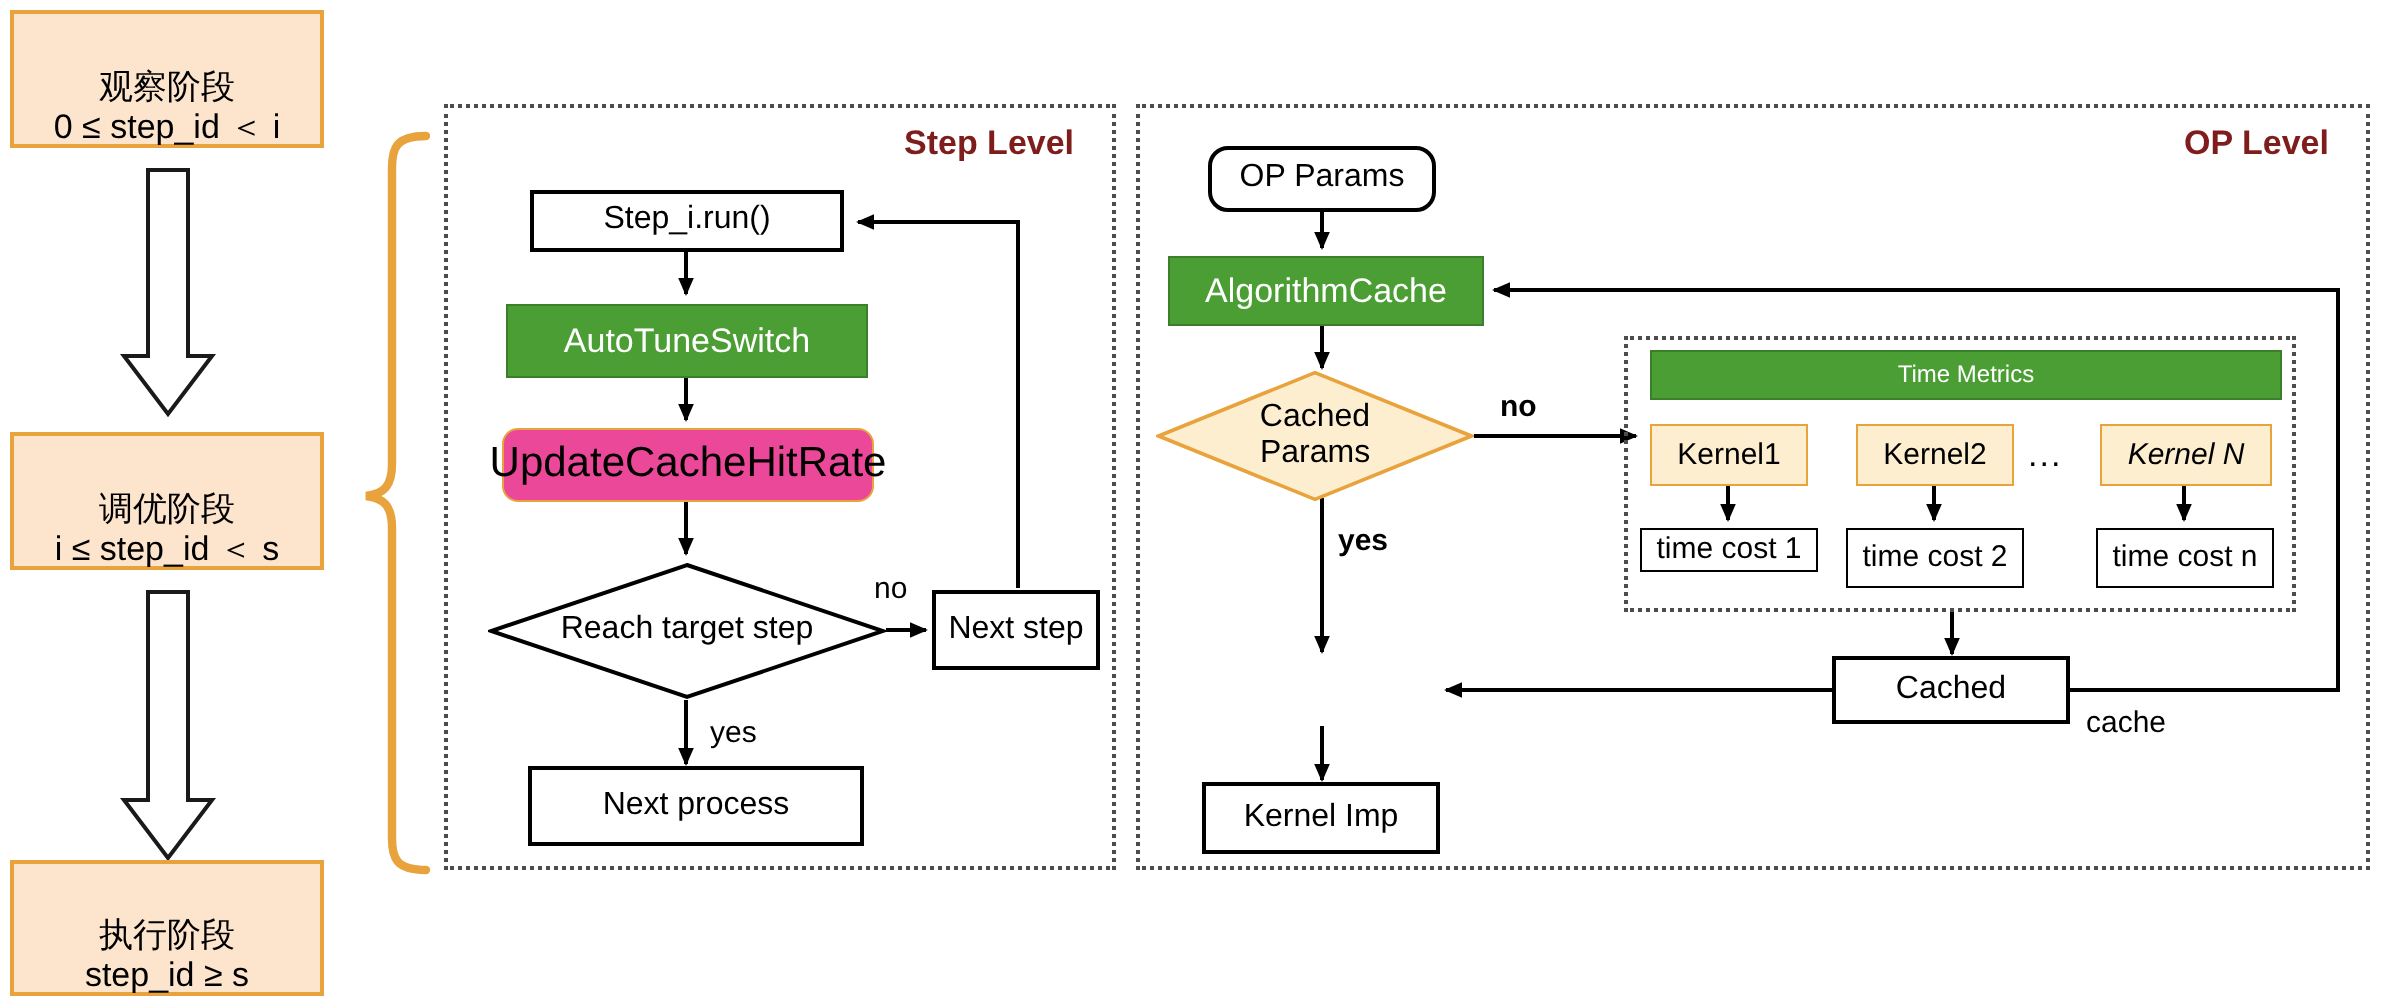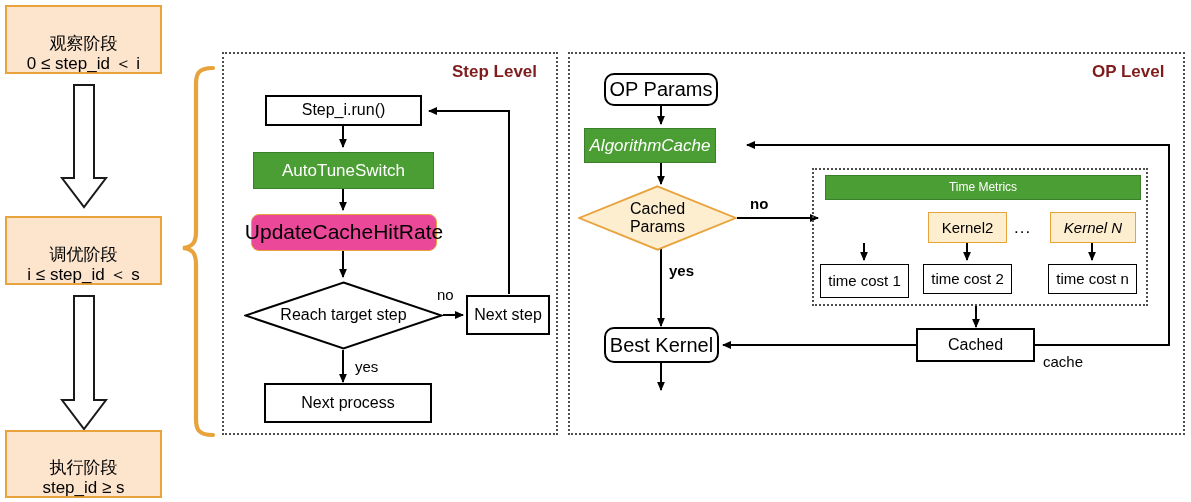--- a/index.html
+++ b/index.html
@@ -57,7 +57,7 @@
     background: #ffffff;
     border: 2px solid #000000;
     border-radius: 10px;
-    font-size: 20px;
+    font-size: 16px;
   }
   .green-box {
     background: #4a9e33;

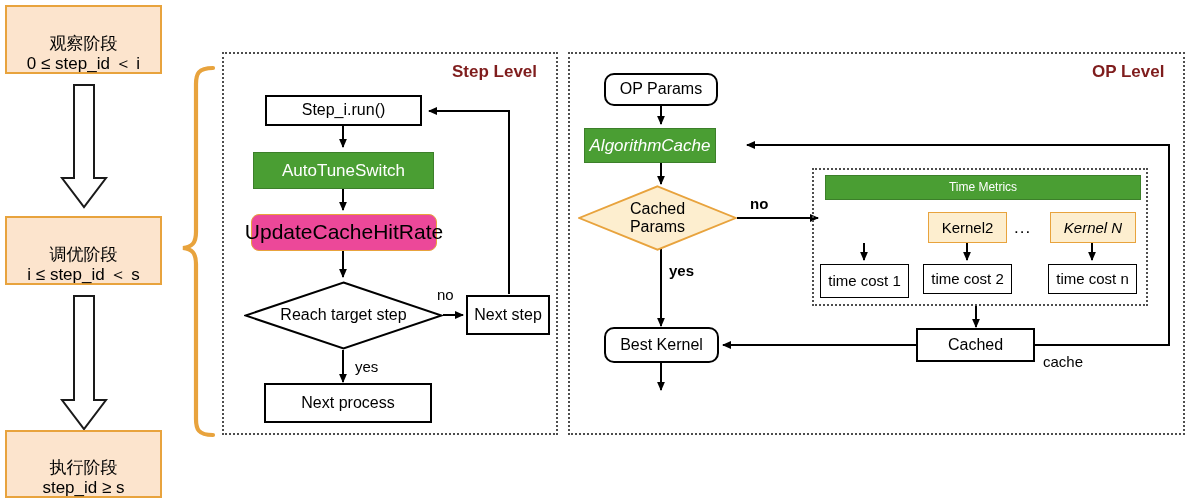--- a/index.html
+++ b/index.html
@@ -238,7 +238,7 @@
     <span>OP Params</span>
   </div>
 
-  <div class="node green-box" style="left:584px; top:128px; width:132px; height:35px;font-style:italic;">
+  <div class="node green-box" style="left:584px; top:128px; width:158px; height:35px;">
     <span>AlgorithmCache</span>
   </div>
 

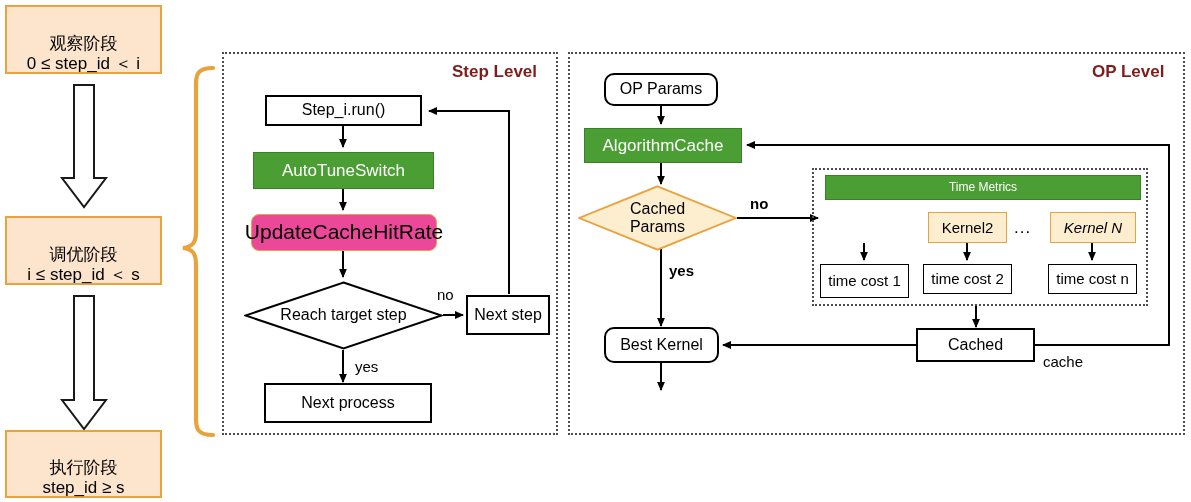--- a/index.html
+++ b/index.html
@@ -261,6 +261,9 @@
     <span>Time Metrics</span>
   </div>
 
+  <div class="node cream-box-sm" style="left:825px; top:212px; width:79px; height:31px;">
+    <span>Kernel1</span>
+  </div>
   <div class="node cream-box-sm" style="left:928px; top:212px; width:79px; height:31px;">
     <span>Kernel2</span>
   </div>

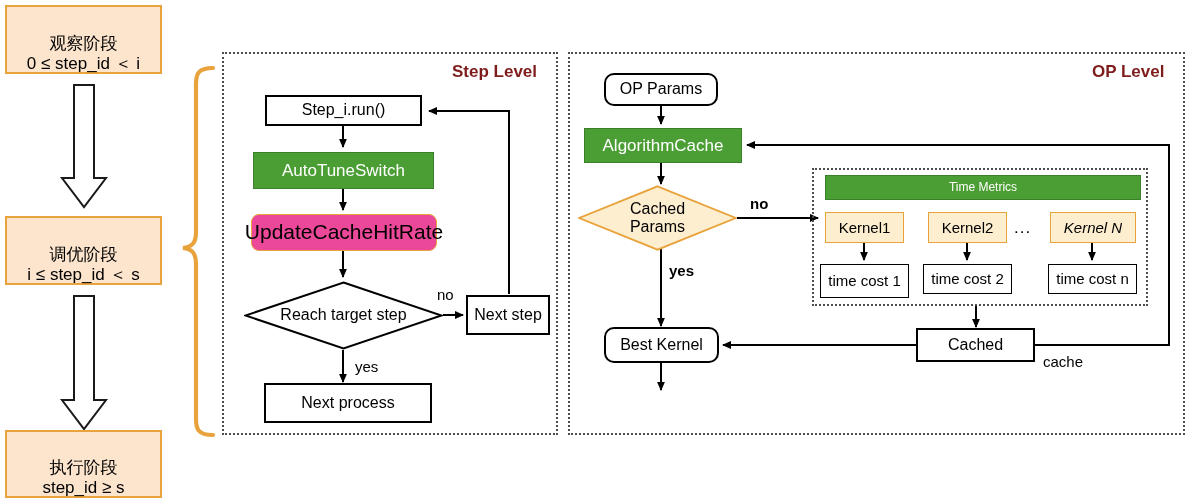--- a/index.html
+++ b/index.html
@@ -272,7 +272,7 @@
     <span>Kernel N</span>
   </div>
 
-  <div class="node white-box-thin" style="left:820px; top:264px; width:89px; height:34px;">
+  <div class="node white-box-thin" style="left:820px; top:264px; width:89px; height:22px;">
     <span>time cost 1</span>
   </div>
   <div class="node white-box-thin" style="left:923px; top:264px; width:89px; height:30px;">

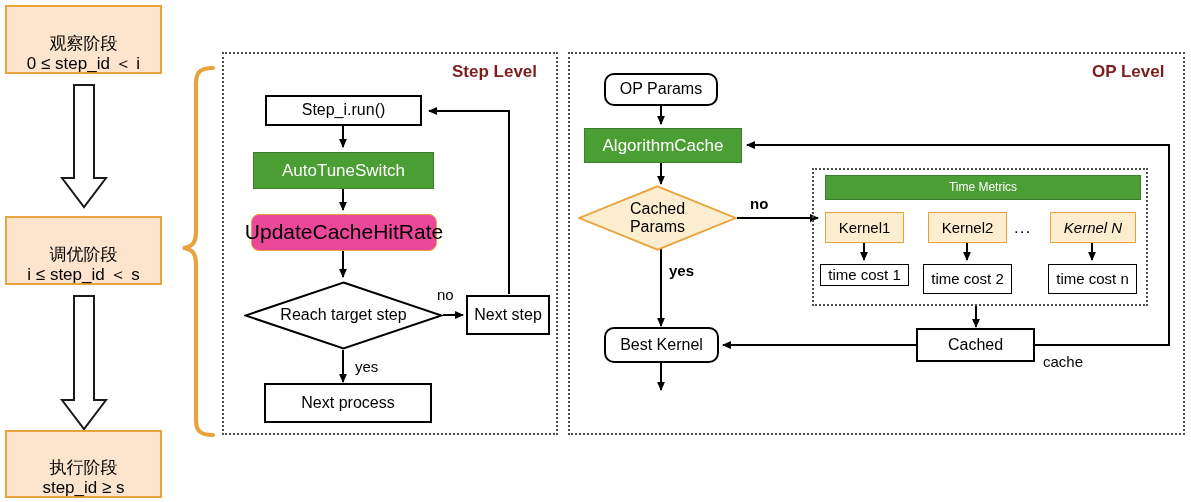--- a/index.html
+++ b/index.html
@@ -288,9 +288,6 @@
 
   <div class="edge-label" style="left:1043px; top:353px;">cache</div>
 
-  <div class="node white-round" style="left:604px; top:327px; width:115px; height:36px;">
-    <span>Best Kernel</span>
-  </div>
 
 
 </div>

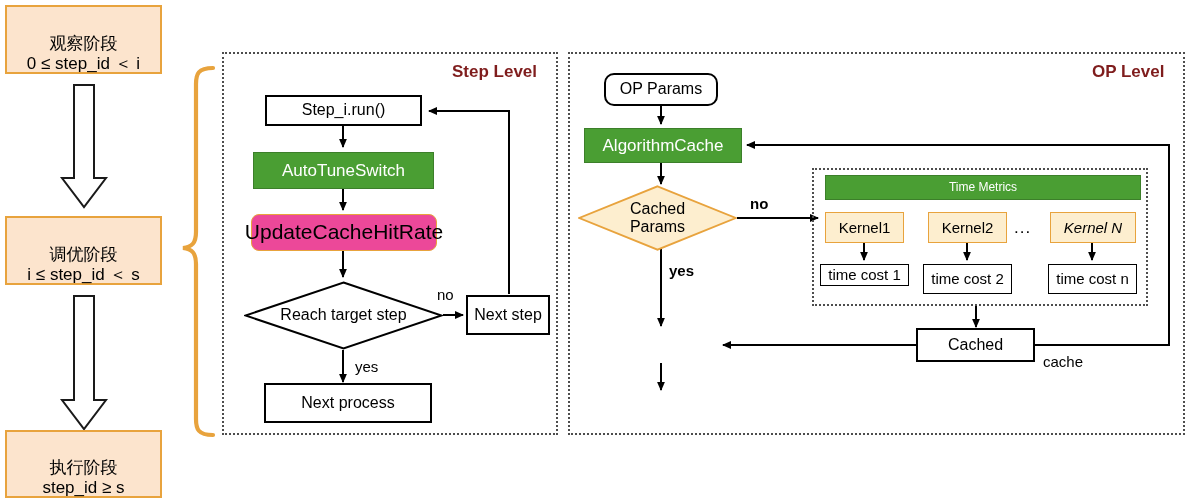--- a/index.html
+++ b/index.html
@@ -289,6 +289,9 @@
   <div class="edge-label" style="left:1043px; top:353px;">cache</div>
 
 
+  <div class="node white-box" style="left:601px; top:391px; width:119px; height:36px;">
+    <span>Kernel Imp</span>
+  </div>
 
 </div>
 

